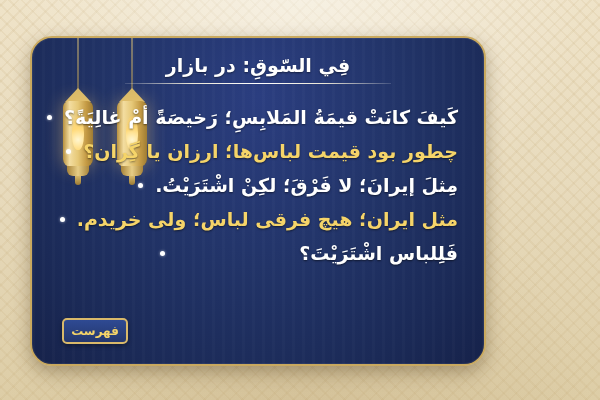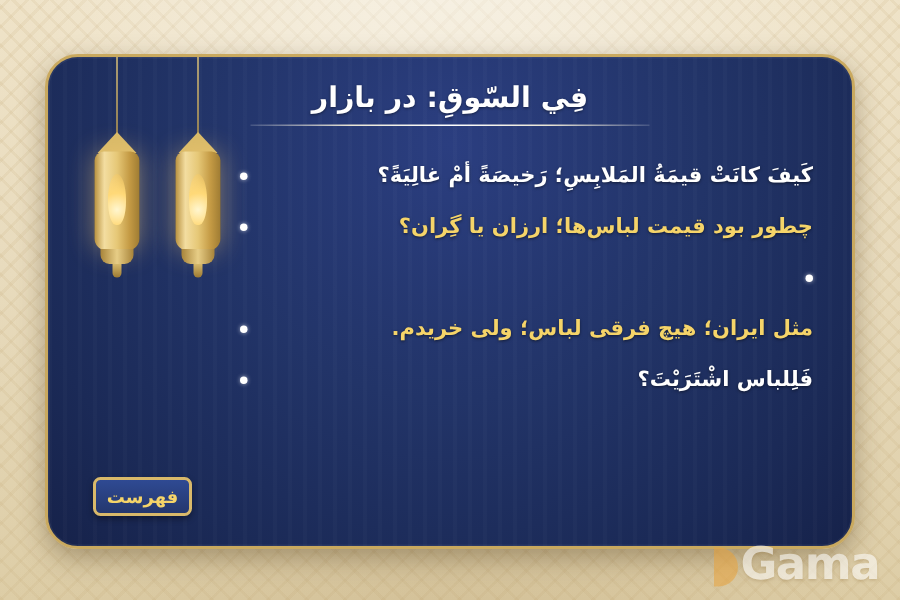--- a/index.html
+++ b/index.html
@@ -30,7 +30,7 @@
   .card {
     position: absolute;
     left: 30px; top: 36px;
-    width: 540px; height: 330px;
+    width: 456px; height: 330px;
     border-radius: 22px;
     background:
       radial-gradient(ellipse at 50% 18%, #2b3e80 0%, #223468 45%, #1b2a57 78%, #16224a 100%);

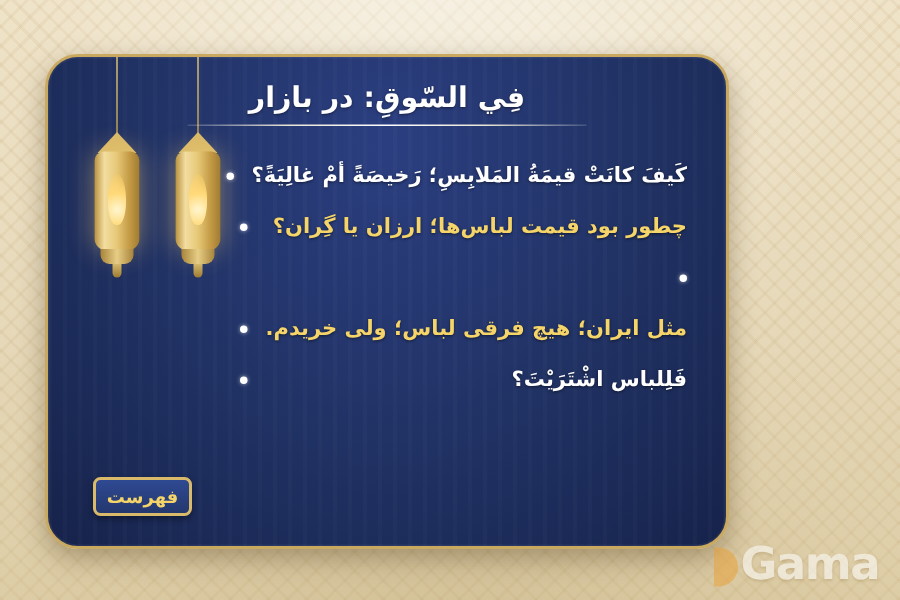--- a/index.html
+++ b/index.html
@@ -133,7 +133,7 @@
   .line-text {
     flex: 1 1 auto;
     text-align: right;
-    font-size: 14px;
+    font-size: 19px;
     font-weight: bold;
     direction: rtl;
     white-space: nowrap;

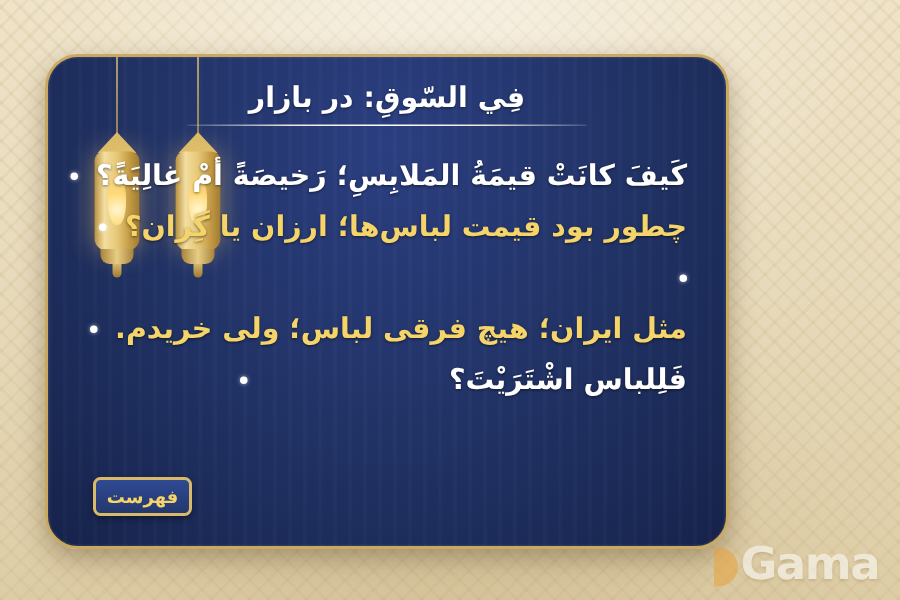--- a/index.html
+++ b/index.html
@@ -222,6 +222,7 @@
         <span class="bullet"></span>
       </div>
       <div class="line">
+        <span class="line-text ar">مِثلَ إيرانَ؛ لا فَرْقَ؛ لكِنْ اشْتَرَيْتُ.</span>
         <span class="bullet"></span>
       </div>
       <div class="line">

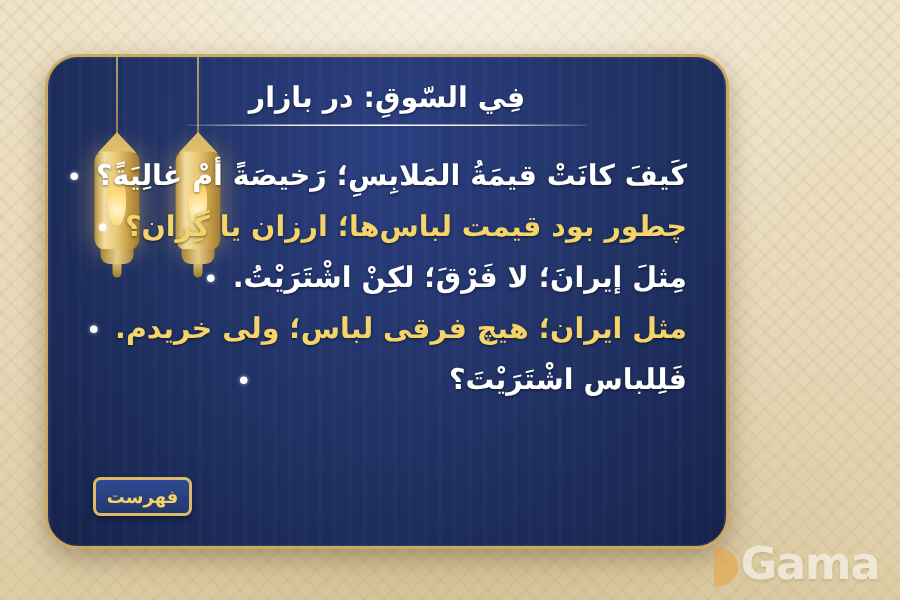--- a/index.html
+++ b/index.html
@@ -238,10 +238,6 @@
     <div class="fehrest">فهرست</div>
   </div>
 
-  <div class="watermark">
-    <span class="wm-mark"></span>
-    <span class="wm-text">Gama</span>
-  </div>
 </div>
 
 </body></html>

